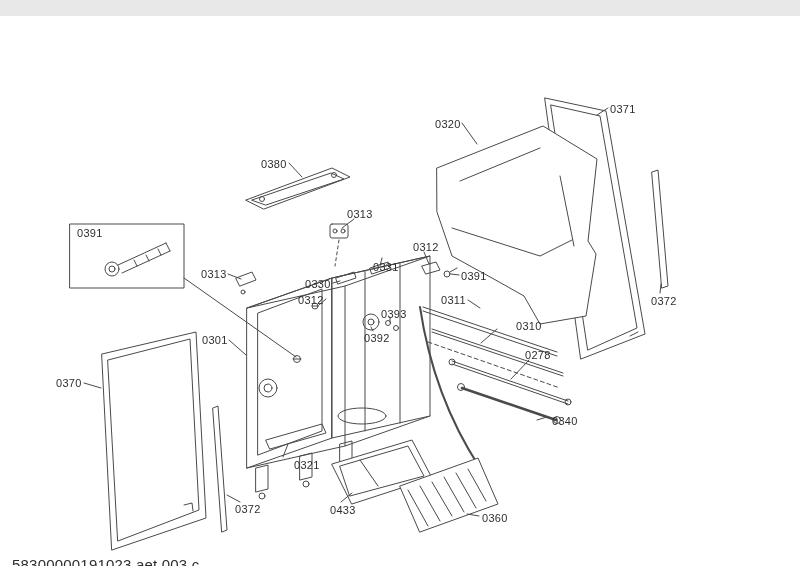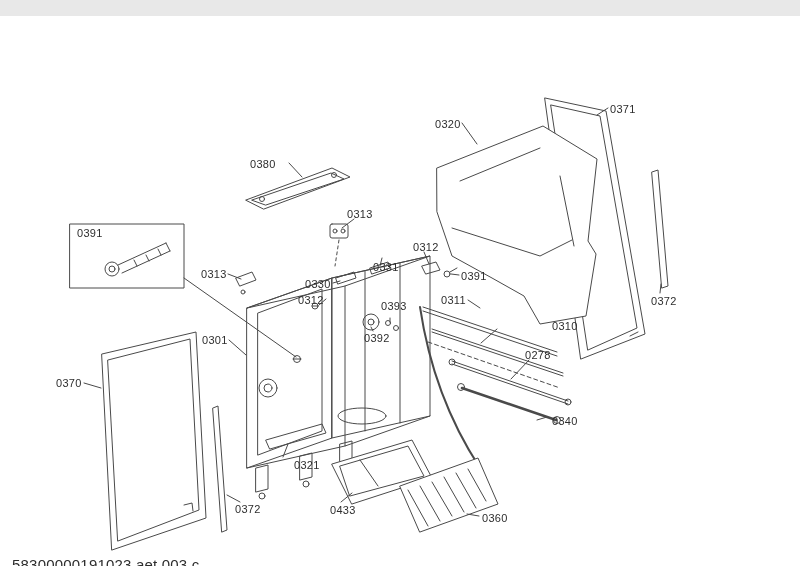--- a/index.html
+++ b/index.html
@@ -182,7 +182,7 @@
   <div>
       <div class="part-label" style="left: 610px; top: 87px;">0371</div>
       <div class="part-label" style="left: 435px; top: 102px;">0320</div>
-      <div class="part-label" style="left: 250px; top: 142px;">0380</div>
+      <div class="part-label" style="left: 261px; top: 142px;">0380</div>
       <div class="part-label" style="left: 347px; top: 192px;">0313</div>
       <div class="part-label" style="left: 77px; top: 211px;">0391</div>
       <div class="part-label" style="left: 413px; top: 225px;">0312</div>

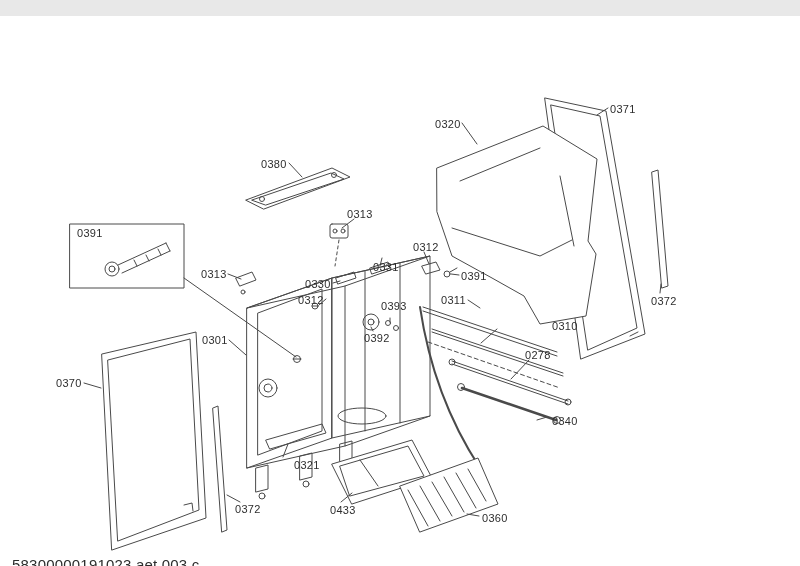--- a/index.html
+++ b/index.html
@@ -192,7 +192,7 @@
       <div class="part-label" style="left: 305px; top: 262px;">0330</div>
       <div class="part-label" style="left: 441px; top: 278px;">0311</div>
       <div class="part-label" style="left: 298px; top: 278px;">0312</div>
-      <div class="part-label" style="left: 381px; top: 284px;">0393</div>
+      <div class="part-label" style="left: 381px; top: 292px;">0393</div>
       <div class="part-label" style="left: 516px; top: 304px; padding-left: 36px;">0310</div>
       <div class="part-label" style="left: 364px; top: 316px;">0392</div>
       <div class="part-label" style="left: 202px; top: 318px;">0301</div>

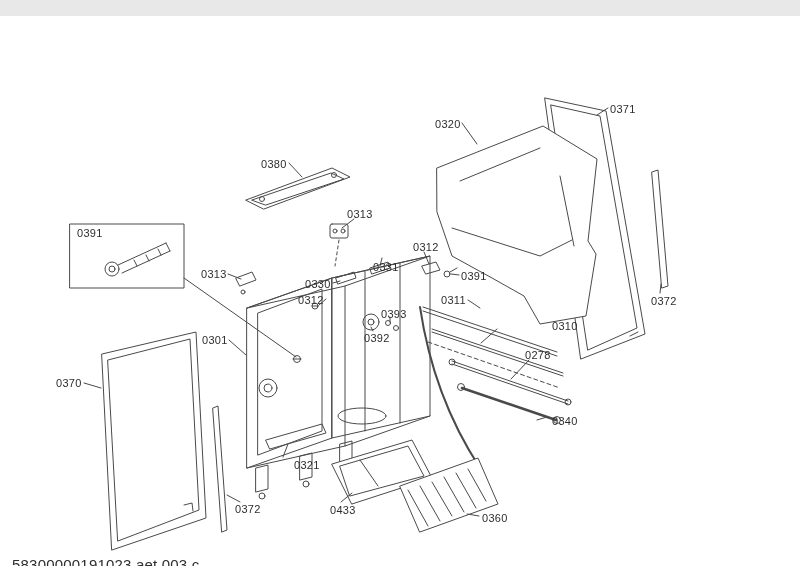--- a/index.html
+++ b/index.html
@@ -193,7 +193,7 @@
       <div class="part-label" style="left: 441px; top: 278px;">0311</div>
       <div class="part-label" style="left: 298px; top: 278px;">0312</div>
       <div class="part-label" style="left: 381px; top: 292px;">0393</div>
-      <div class="part-label" style="left: 516px; top: 304px; padding-left: 36px;">0310</div>
+      <div class="part-label" style="left: 480px; top: 304px; padding-left: 36px;">0310</div>
       <div class="part-label" style="left: 364px; top: 316px;">0392</div>
       <div class="part-label" style="left: 202px; top: 318px;">0301</div>
       <div class="part-label" style="left: 525px; top: 333px;">0278</div>

